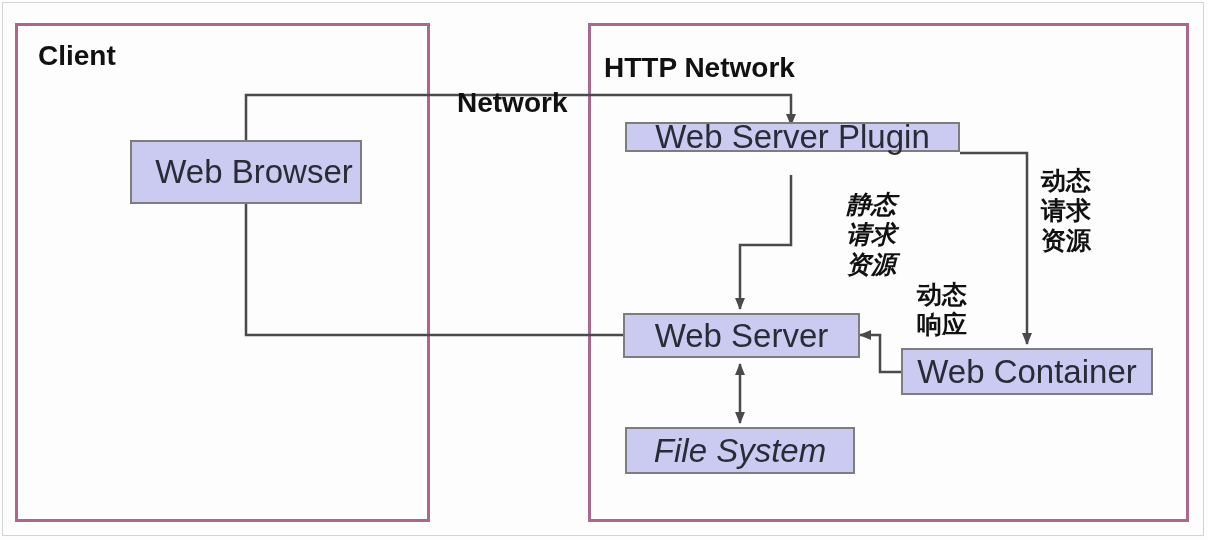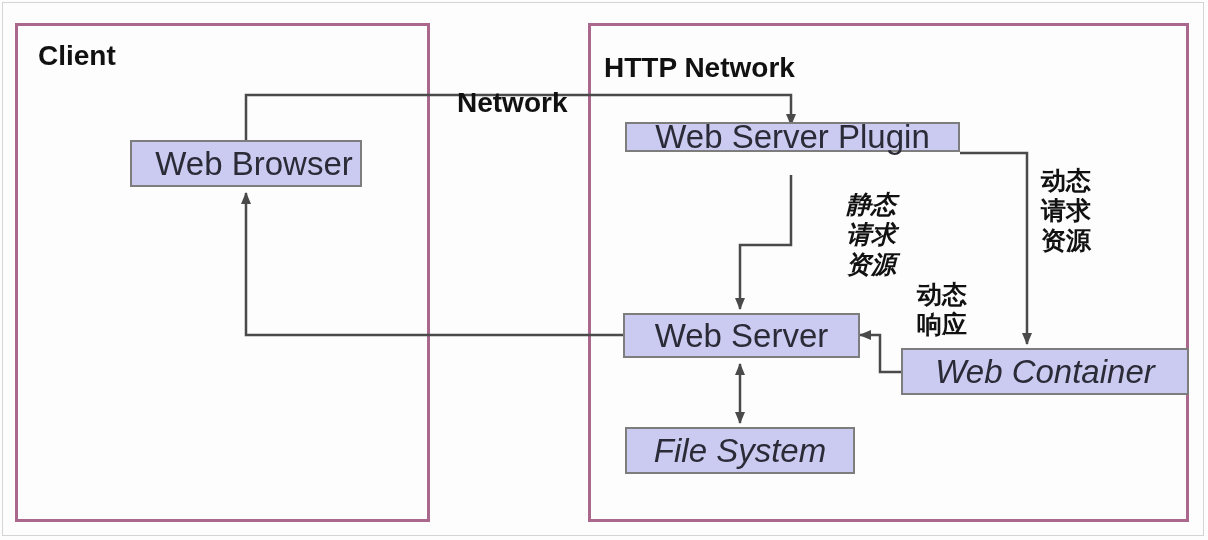--- a/index.html
+++ b/index.html
@@ -43,7 +43,7 @@
     display:flex;align-items:center;justify-content:center;
     font-size:33px;color:var(--node-text,#2b2b38);white-space:nowrap;
   }
-  .node-web-browser{left:130px;top:140px;width:232px;height:47px;padding-left:16px;}
+  .node-web-browser{left:130px;top:140px;width:232px;height:64px;padding-left:16px;}
   .node-web-server-plugin{left:625px;top:122px;width:335px;height:30px;}
   .node-web-server{left:623px;top:313px;width:237px;height:45px;}
   .node-web-container{left:901px;top:348px;width:288px;height:47px;font-style:italic;}

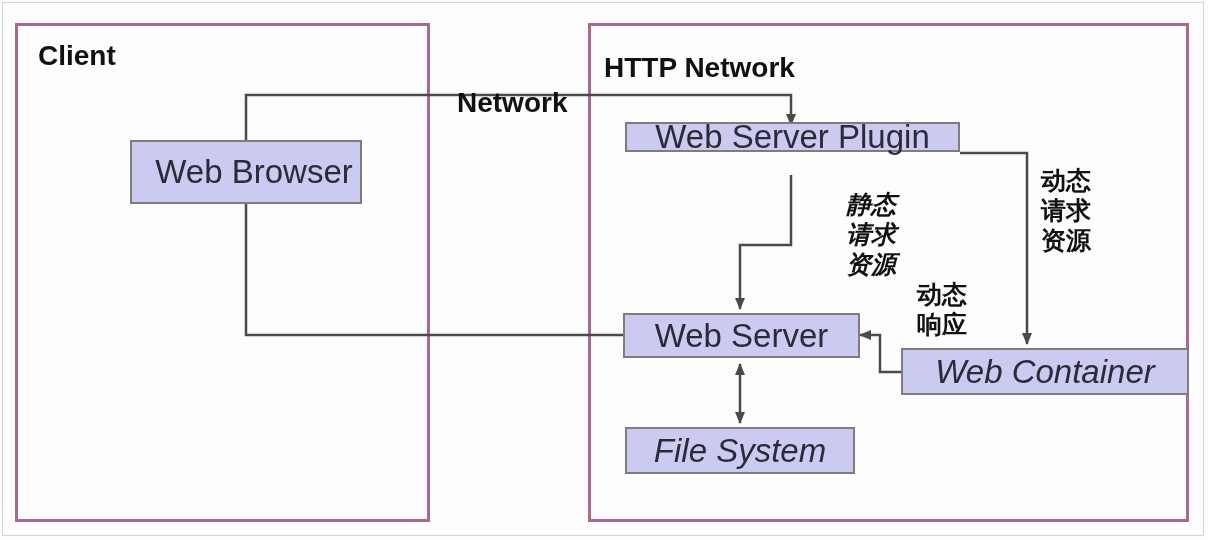--- a/index.html
+++ b/index.html
@@ -46,7 +46,7 @@
   .node-web-browser{left:130px;top:140px;width:232px;height:64px;padding-left:16px;}
   .node-web-server-plugin{left:625px;top:122px;width:335px;height:30px;}
   .node-web-server{left:623px;top:313px;width:237px;height:45px;}
-  .node-web-container{left:901px;top:348px;width:288px;height:47px;font-style:italic;}
+  .node-web-container{left:901px;top:348px;width:252px;height:47px;}
   .node-file-system{left:625px;top:427px;width:230px;height:47px;font-style:italic;}
 </style>
 </head>

